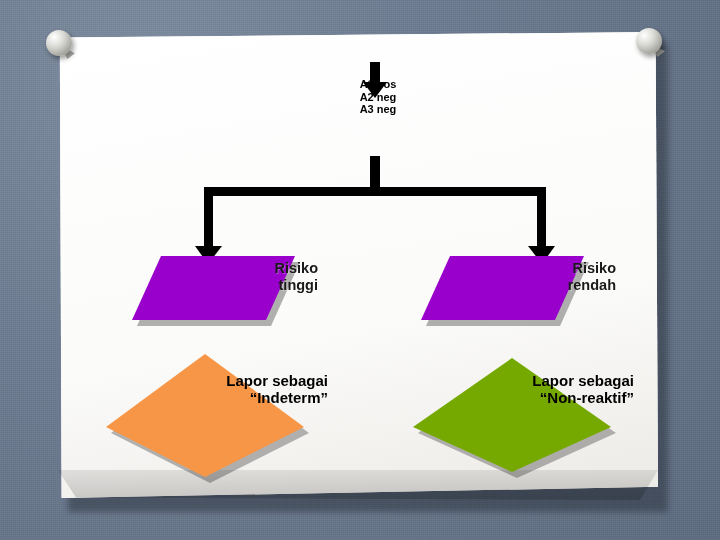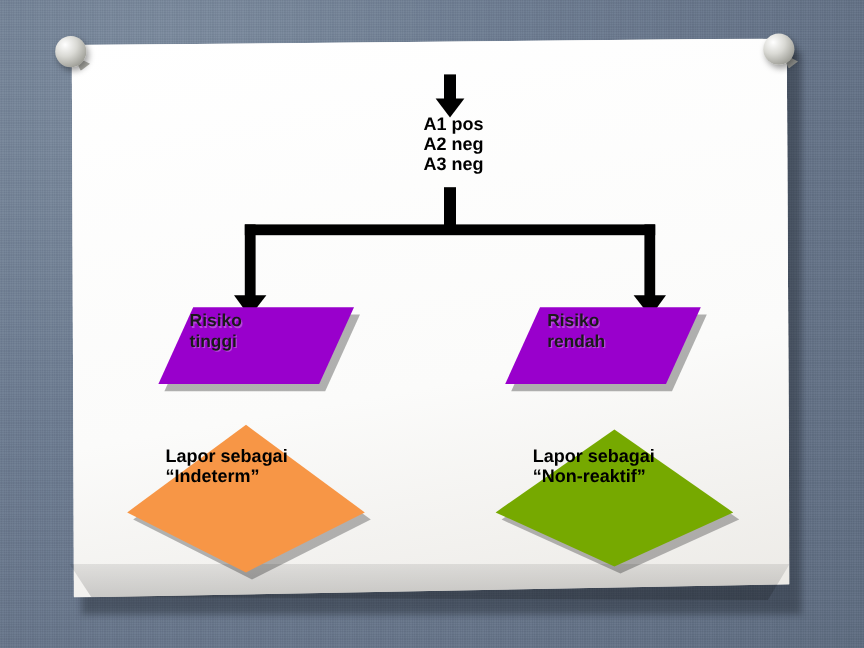--- a/index.html
+++ b/index.html
@@ -112,9 +112,9 @@
 
   #label-top {
     left: 255px;
-    top: 63px;
+    top: 46px;
     width: 130px;
-    font-size: 15px;
+    font-size: 11px;
     color: #000000;
     text-align: center;
   }

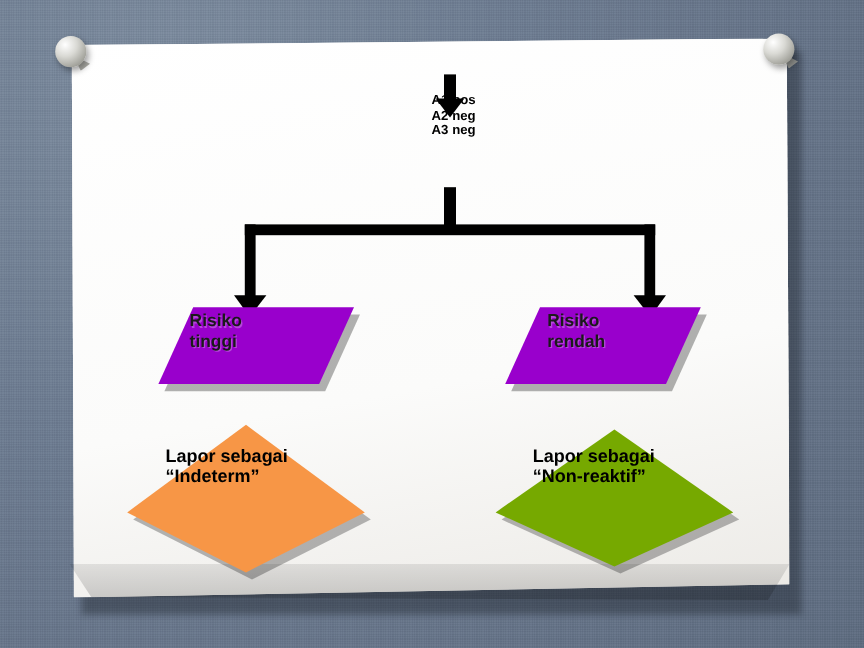--- a/index.html
+++ b/index.html
@@ -103,7 +103,7 @@
 
   .node-label {
     position: absolute;
-    text-align: left;
+    text-align: right;
     font-weight: bold;
     line-height: 1.14;
     pointer-events: none;

